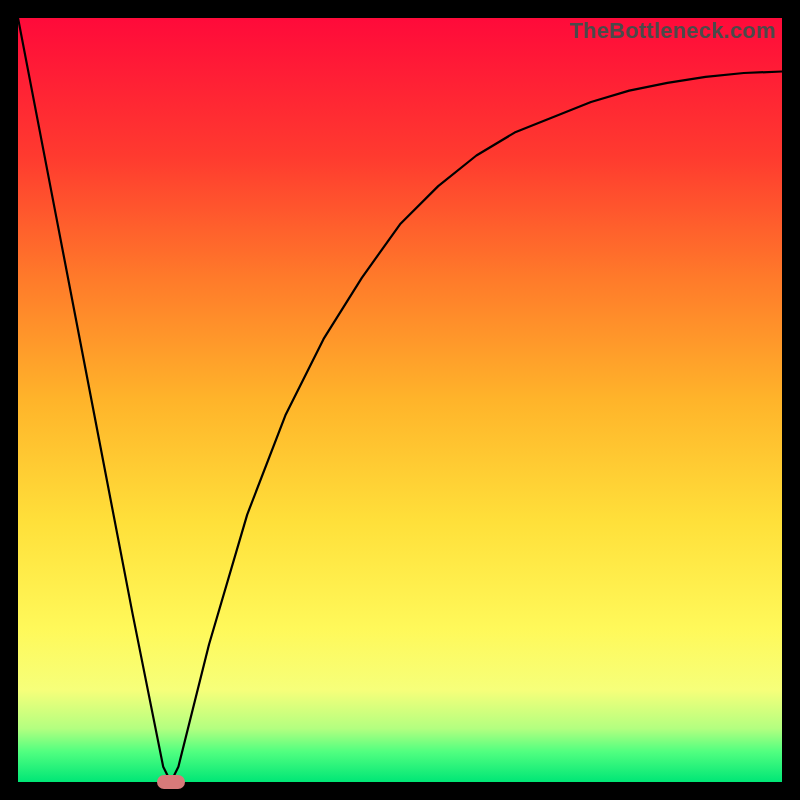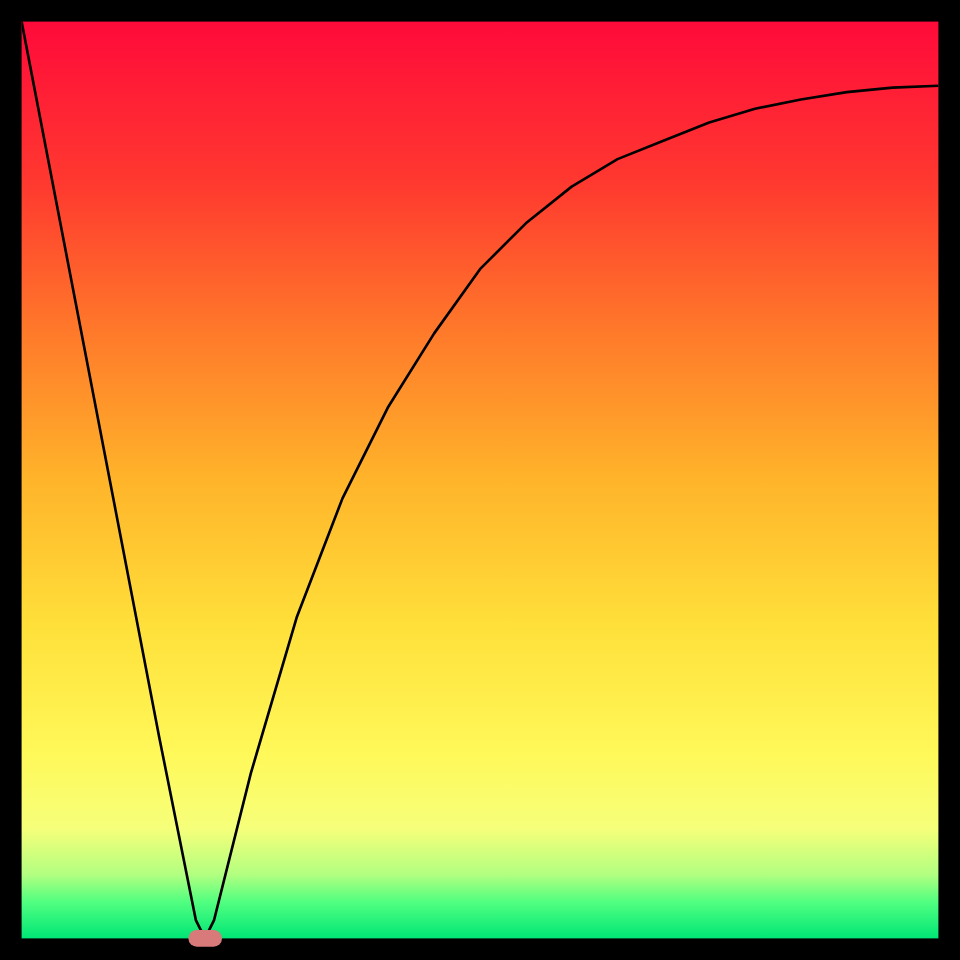--- a/index.html
+++ b/index.html
@@ -65,6 +65,7 @@
 
 <div class="frame">
   <div class="plot-area">
+    <div class="watermark">TheBottleneck.com</div>
 
     <svg class="line-svg" viewBox="0 0 764 764" preserveAspectRatio="none">
       <path id="curve-path" fill="none" stroke="#000" stroke-width="2.2" stroke-linejoin="round" stroke-linecap="round" d="M0.0 0.0 L38.2 198.6 L76.4 397.3 L114.6 595.9 L145.2 748.7 L152.8 764.0 L160.4 748.7 L191.0 626.5 L229.2 496.6 L267.4 397.3 L305.6 320.9 L343.8 259.8 L382.0 206.3 L420.2 168.1 L458.4 137.5 L496.6 114.6 L534.8 99.3 L573.0 84.0 L611.2 72.6 L649.4 64.9 L687.6 58.8 L725.8 55.0 L764.0 53.5"></path>

